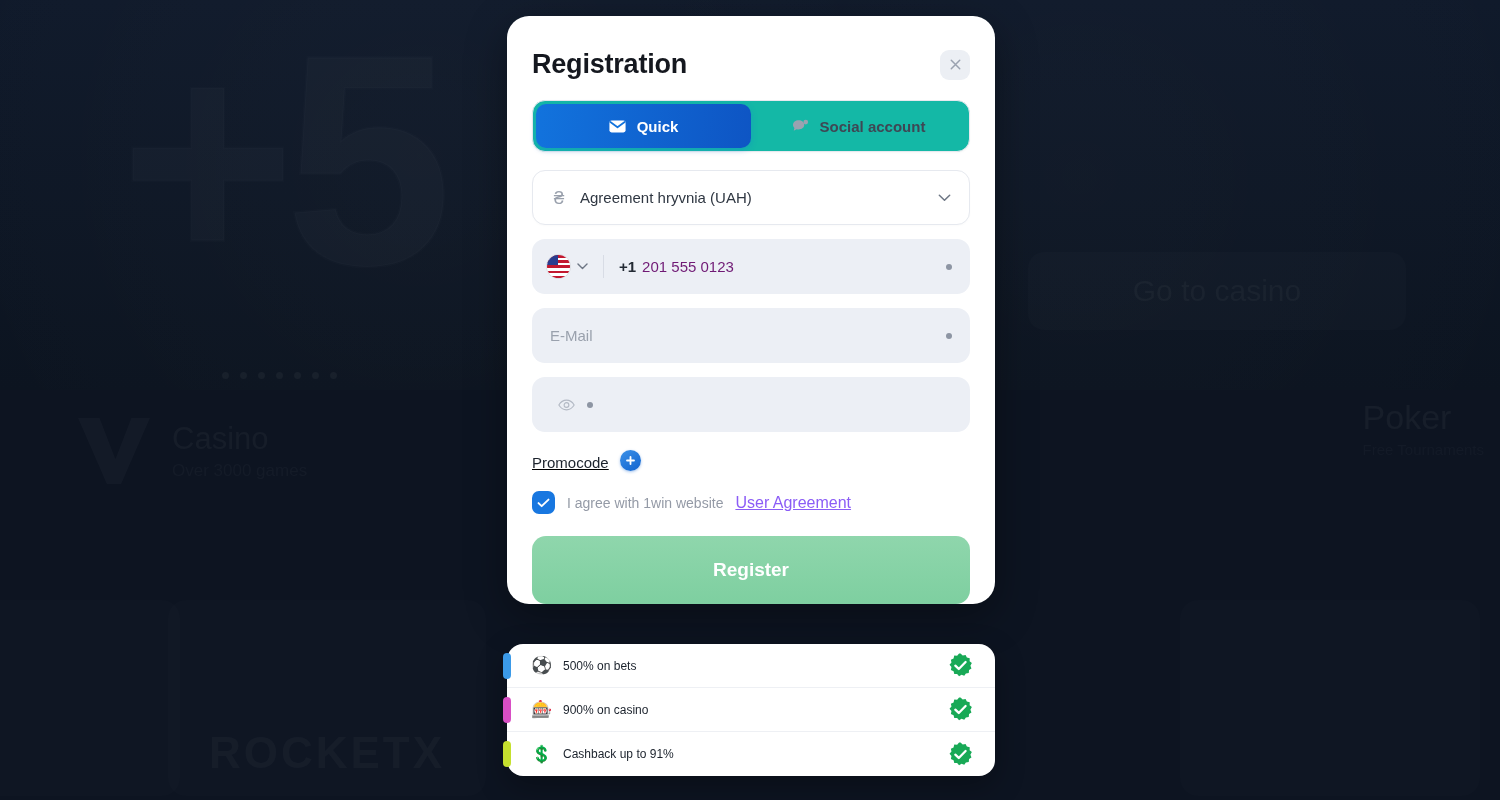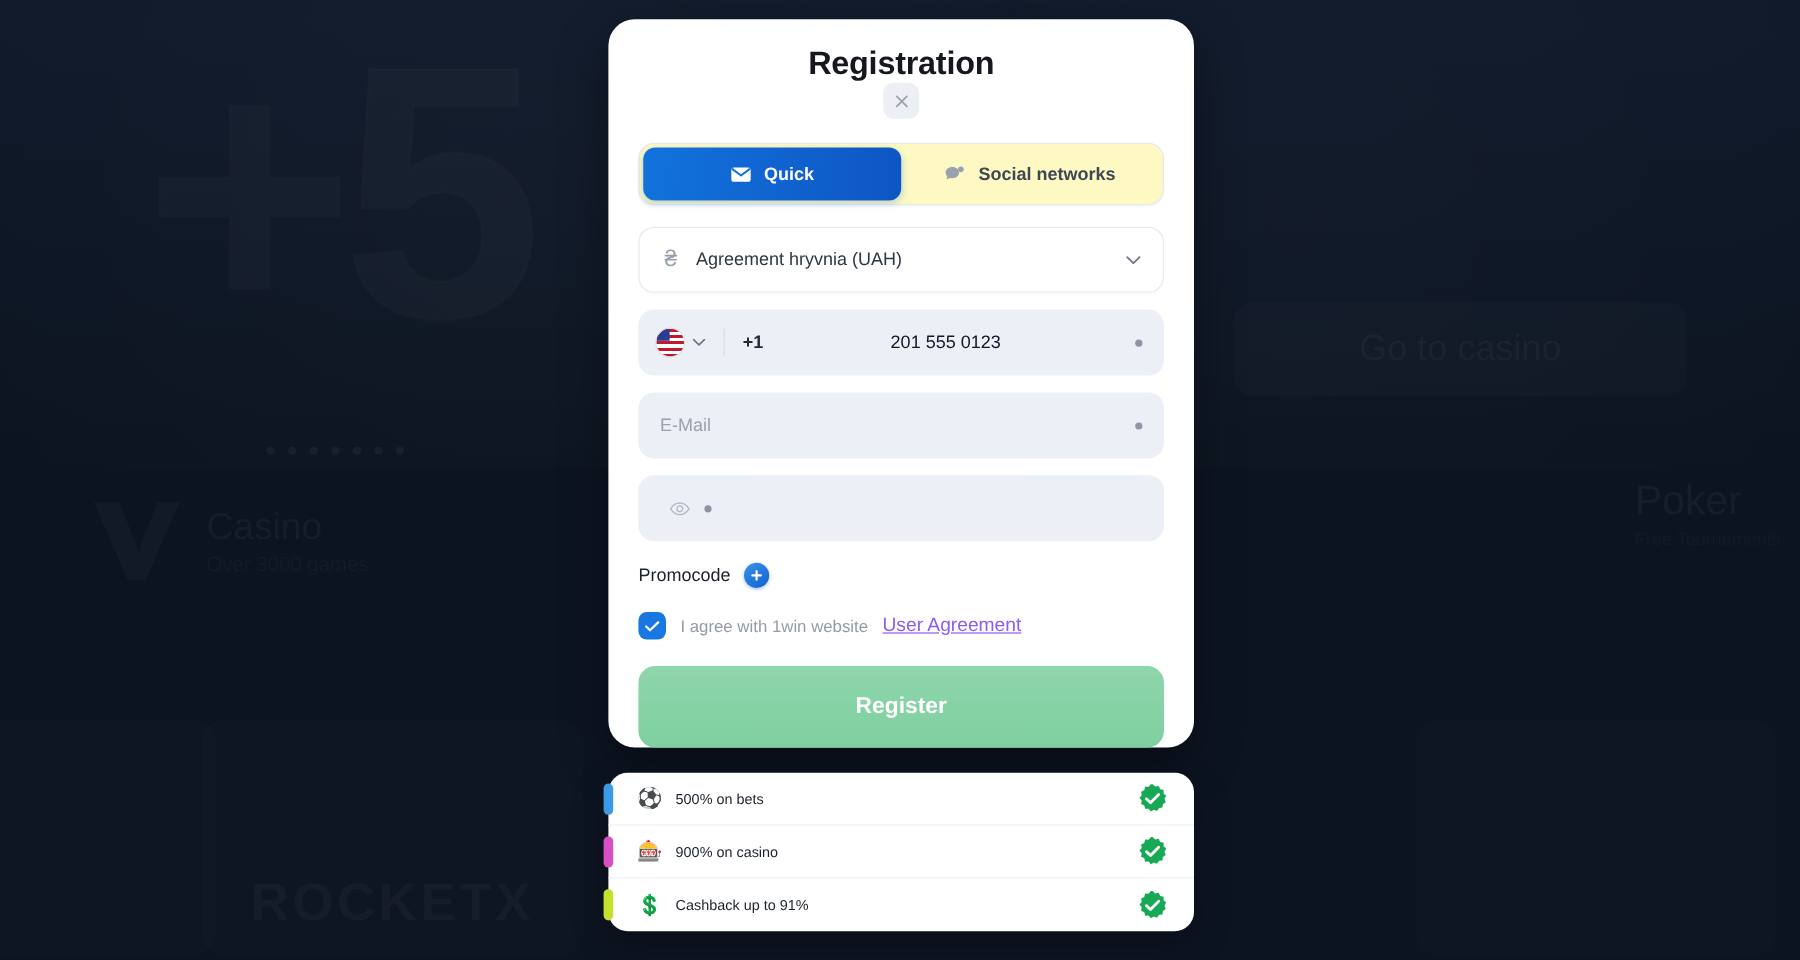--- a/index.html
+++ b/index.html
@@ -119,8 +119,7 @@
   }
   .modal-head {
     display: flex; align-items: center; justify-content: space-between;
-    padding-top: 22px;
-    flex-direction: column;
+    padding-top: 33px;
   }
   .modal-title {
     font-size: 27px;

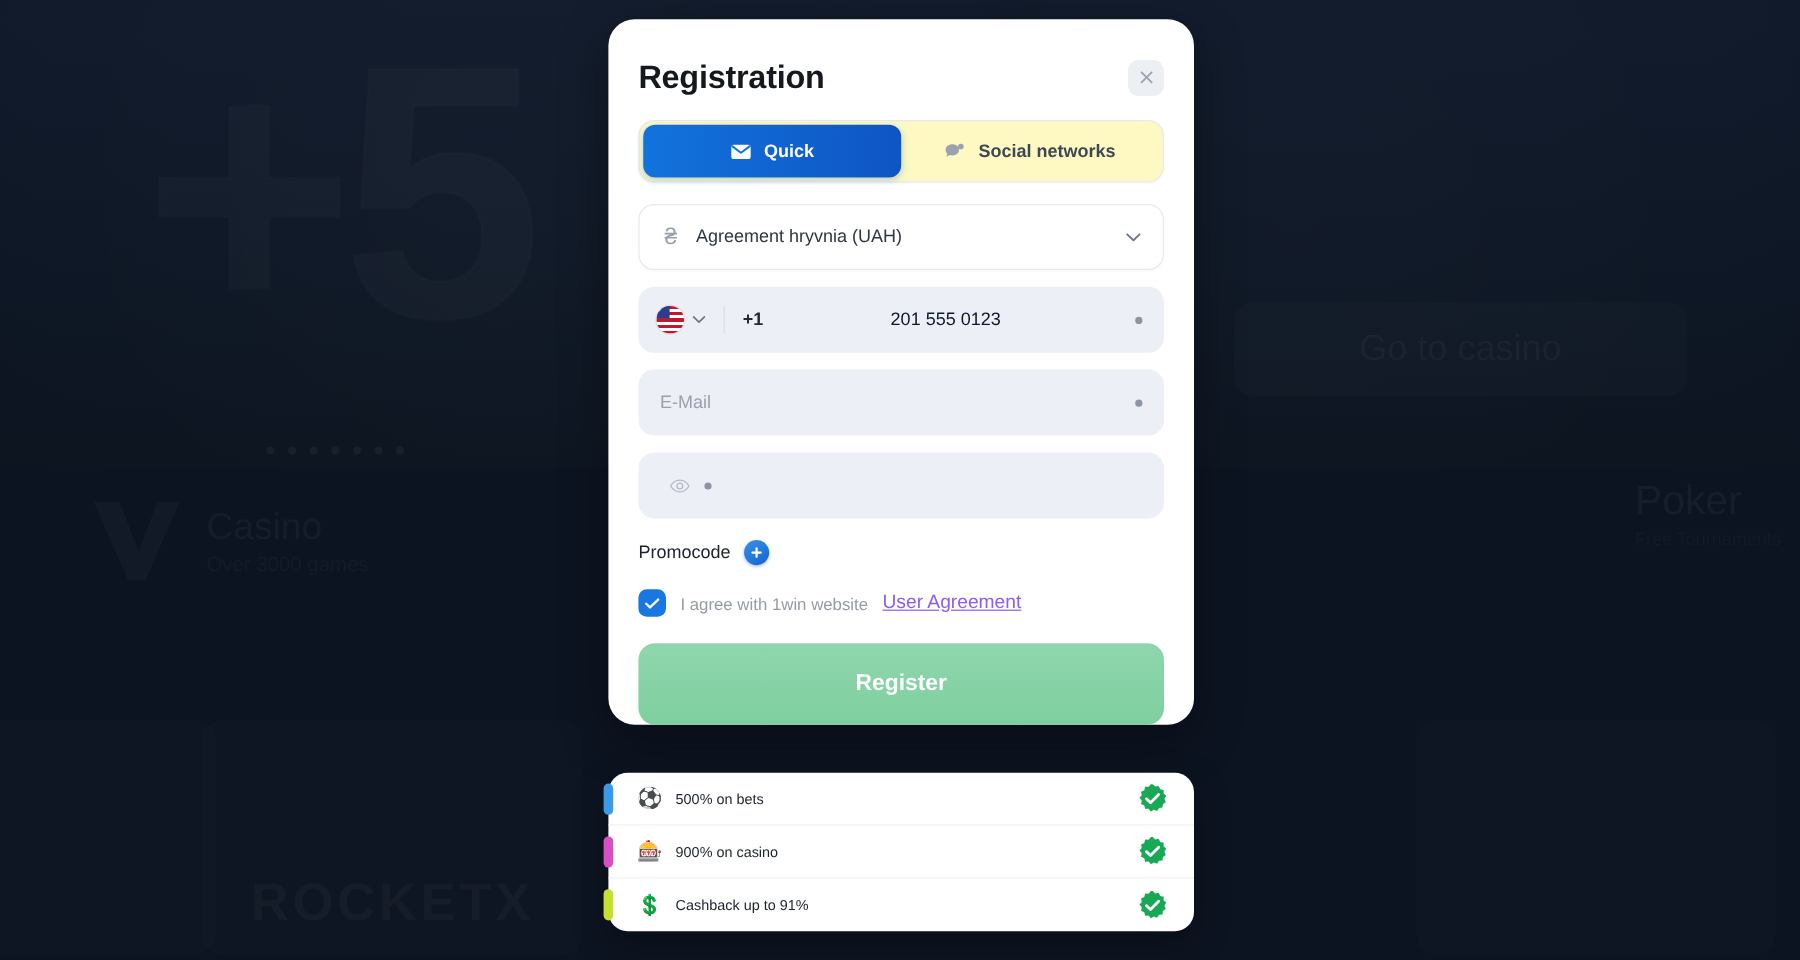--- a/index.html
+++ b/index.html
@@ -141,7 +141,7 @@
   .tabs {
     margin-top: 20px;
     display: flex;
-    background: #fef9c3;
+    background: #14b8a6;
     border: 1px solid #e6e9ef;
     border-radius: 13px;
     padding: 3px;

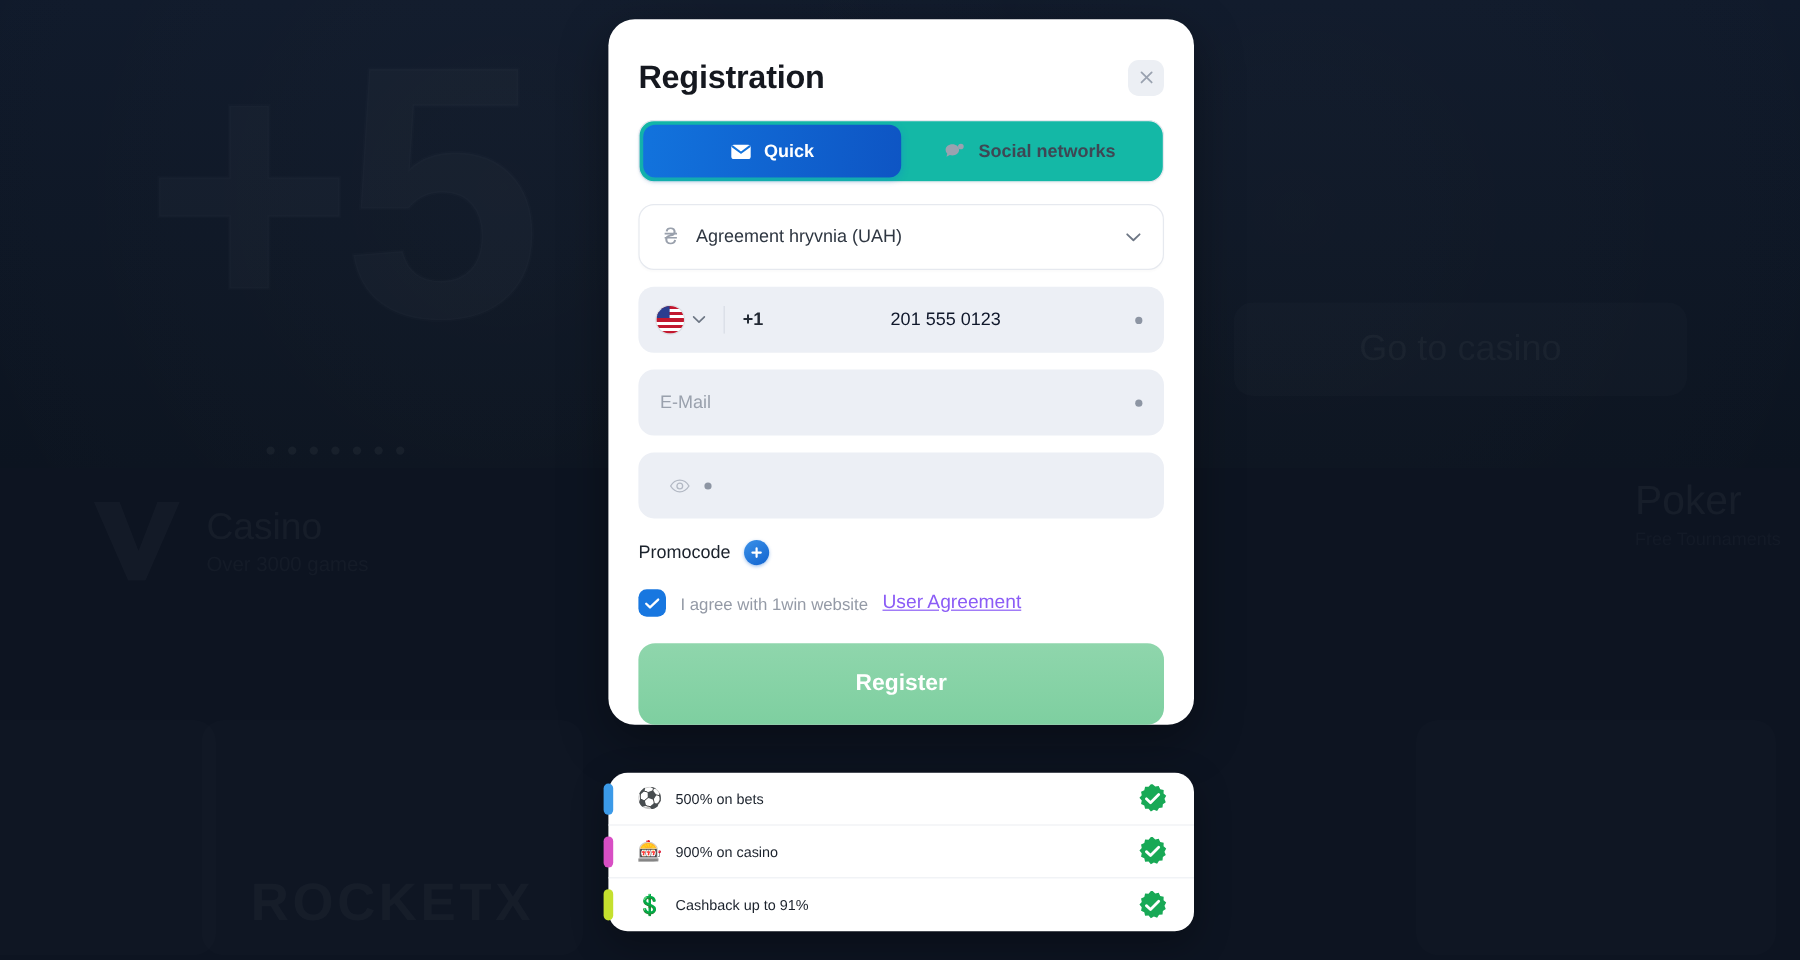--- a/index.html
+++ b/index.html
@@ -388,7 +388,7 @@
         <path d="M1 6.2 C1 3.3 3.6 1.2 7 1.2 C10.4 1.2 13 3.3 13 6.2 C13 9.1 10.4 11.2 7 11.2 C6.2 11.2 5.5 11.1 4.8 10.95 L1.8 12.4 L2.5 9.7 C1.6 8.75 1 7.55 1 6.2 Z" fill="#9aa2b0"></path>
         <circle cx="14.6" cy="3.3" r="2.5" fill="#9aa2b0"></circle>
       </svg>
-      <span>Social networks</span>
+      <span>Social account</span>
     </button>
   </div>
 

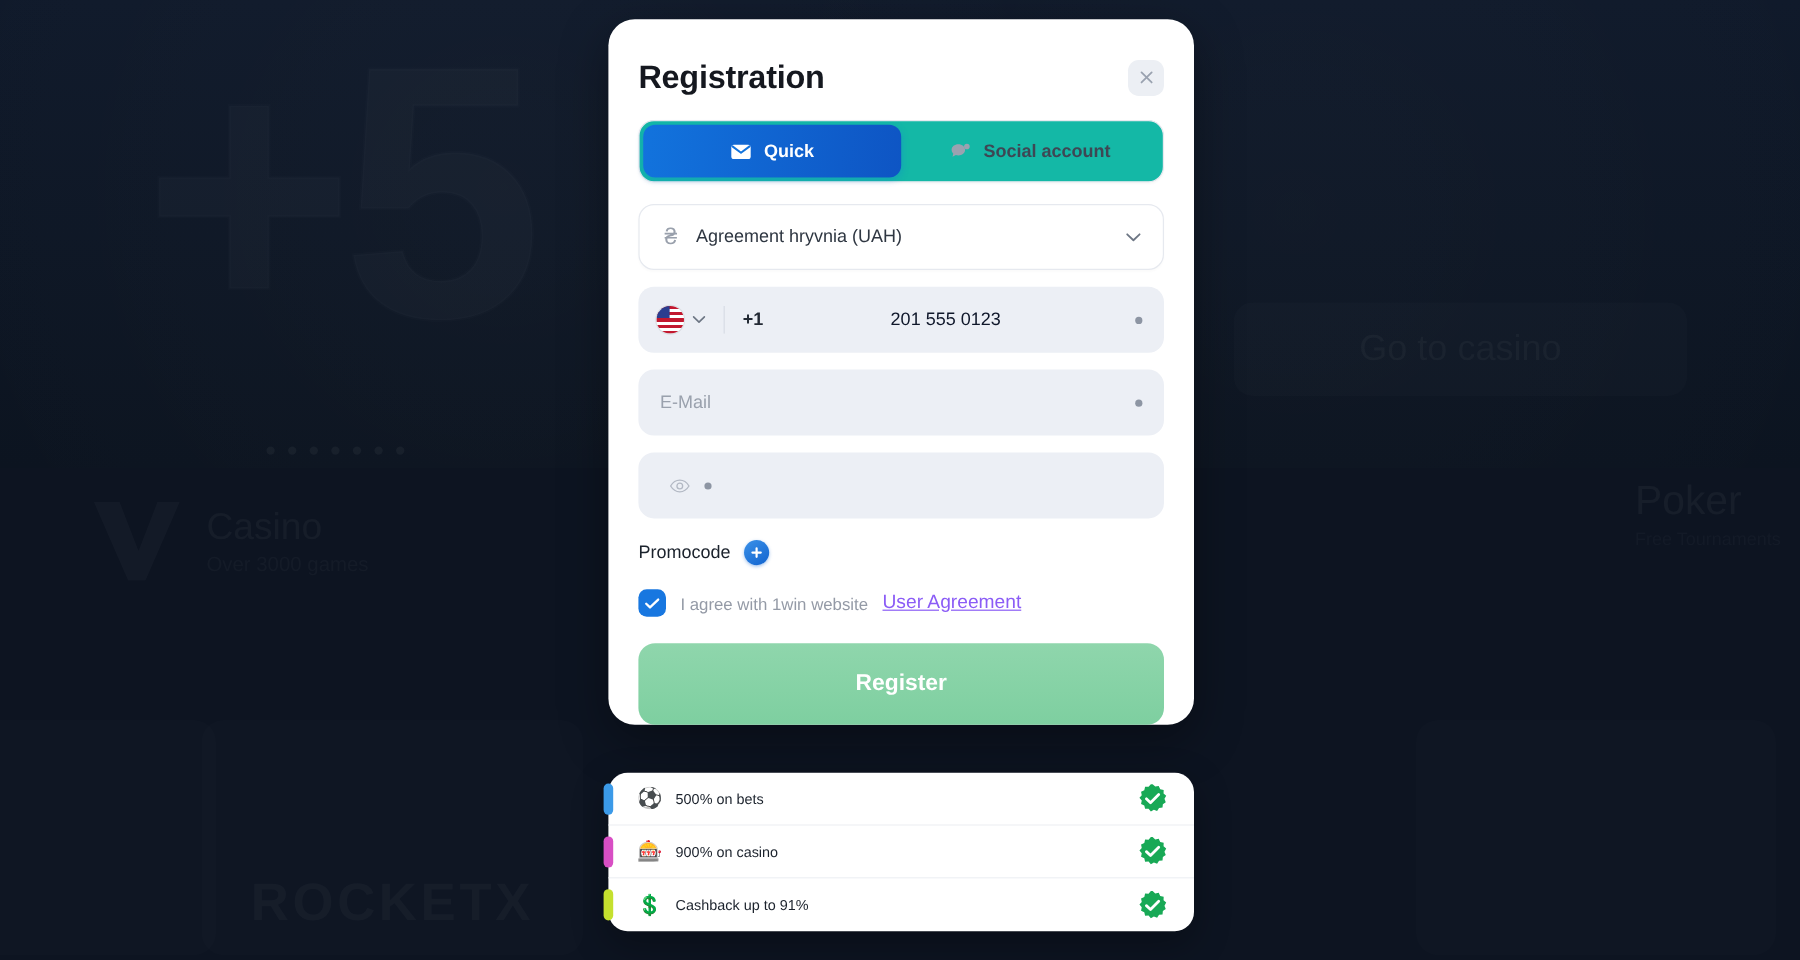--- a/index.html
+++ b/index.html
@@ -214,7 +214,7 @@
     width: 1px; height: 23px; background: #d8dce5; margin: 0 15px;
   }
   .dial-code { font-size: 15px; color: #232a34; font-weight: bold; }
-  .phone-placeholder { font-size: 15px; color: #0f172a; margin-left: 6px; flex: 1; text-align: center; }
+  .phone-placeholder { font-size: 15px; color: #701a75; margin-left: 6px; flex: 1; }
   .field-input {
     flex: 1;
     border: none; outline: none; background: transparent;

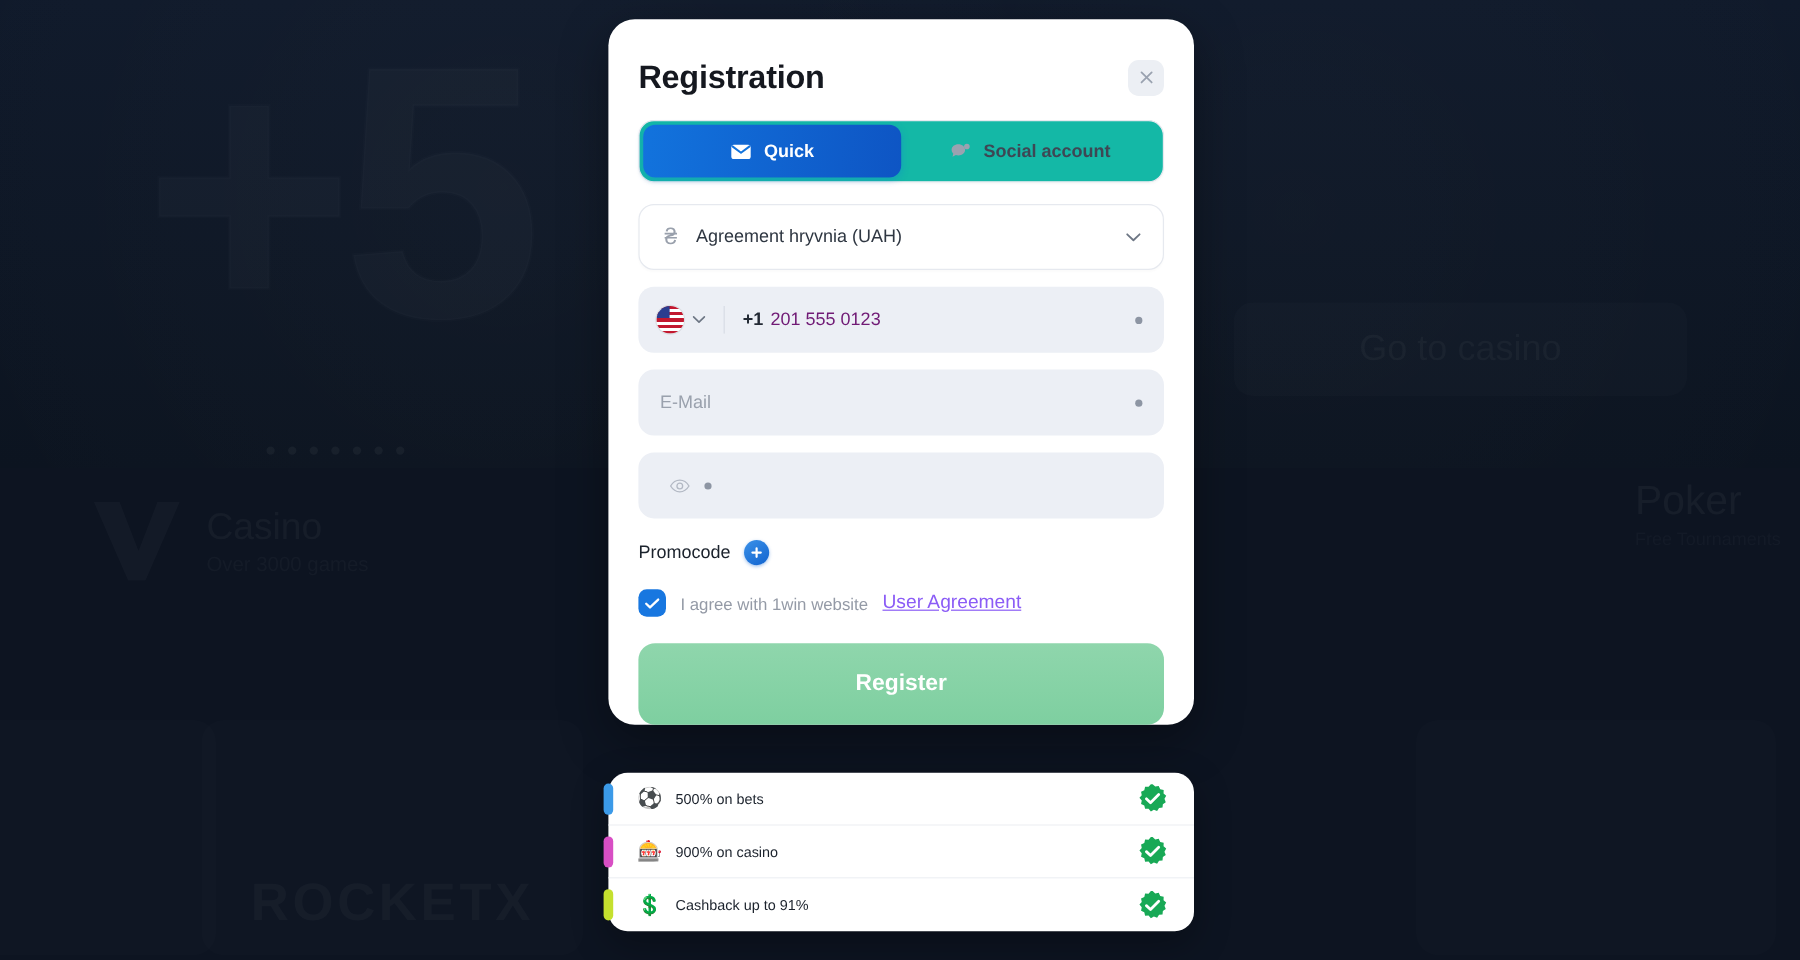--- a/index.html
+++ b/index.html
@@ -234,7 +234,7 @@
   
   .promo-row {
     margin-top: 18px;
-    display: flex; align-items: center; gap: 11px;
+    display: flex; align-items: flex-end; gap: 11px; text-decoration: underline;
   }
   .promo-label { font-size: 15px; color: #1b222c; }
   .promo-add {

